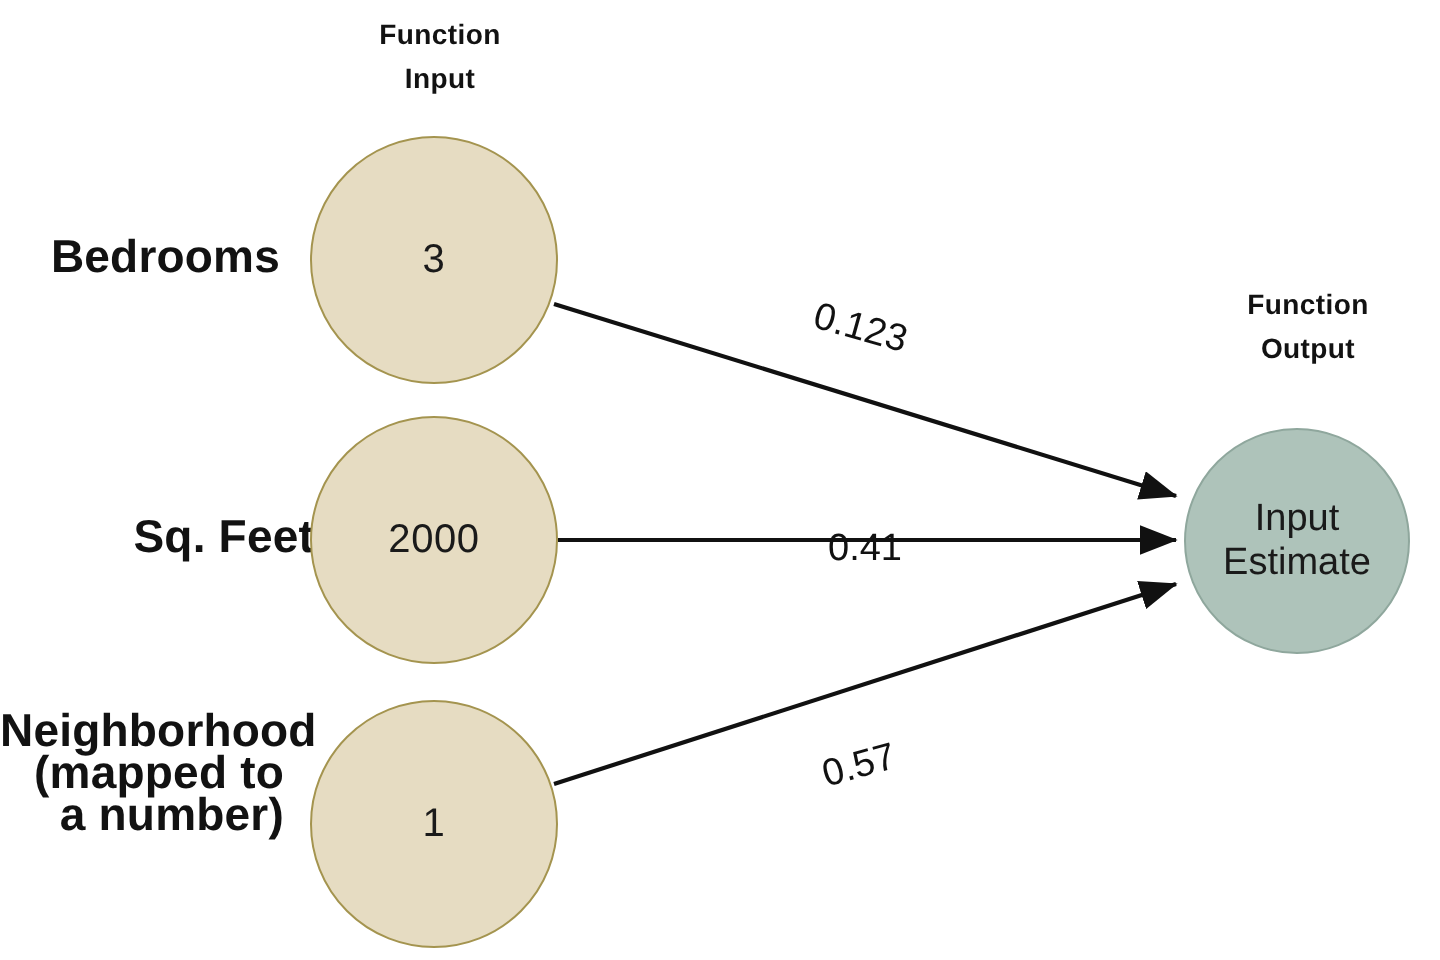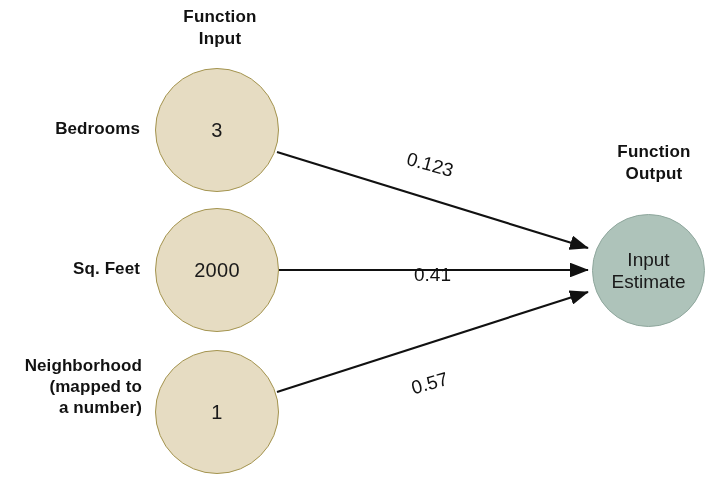--- a/index.html
+++ b/index.html
@@ -29,7 +29,7 @@
     text-align: center;
     font-family: "Liberation Sans", sans-serif;
     font-weight: 700;
-    font-size: 17px;
+    font-size: 14px;
     line-height: 22px;
     letter-spacing: 0.2px;
     color: #121212;

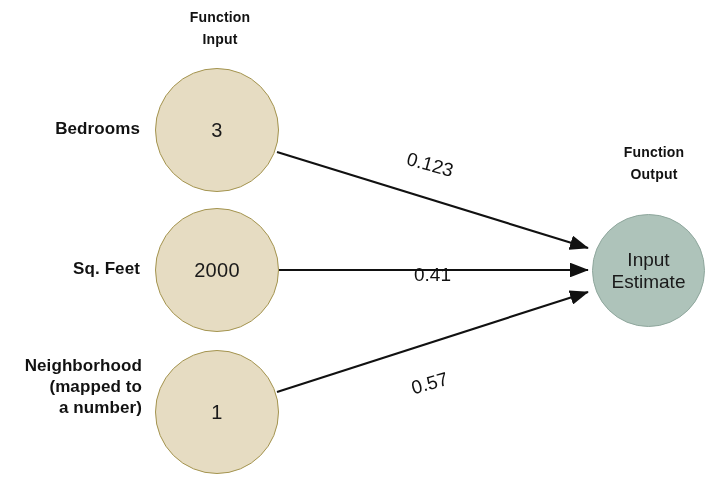--- a/index.html
+++ b/index.html
@@ -44,7 +44,7 @@
     text-align: right;
     font-family: "Liberation Sans", sans-serif;
     font-weight: 700;
-    font-size: 17px;
+    font-size: 23px;
     line-height: 21px;
     letter-spacing: 0.1px;
     color: #121212;

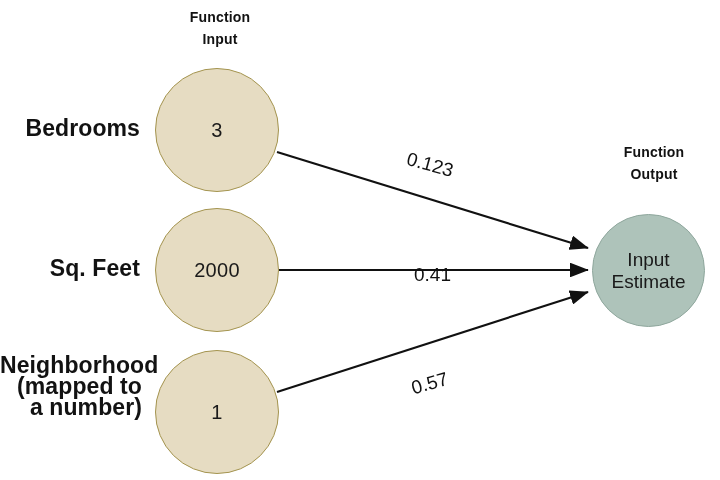--- a/index.html
+++ b/index.html
@@ -51,7 +51,7 @@
     white-space: pre-line;
   }
   #label-bedrooms     { left: 0px;  top: 118px; width: 140px; }
-  #label-sqfeet       { left: 0px;  top: 258px; width: 140px; }
+  #label-sqfeet       { left: 0px;  top: 258px; width: 140px; padding-left: 17px; }
   #label-neighborhood { left: 0px;  top: 355px; width: 142px; }
 
   

